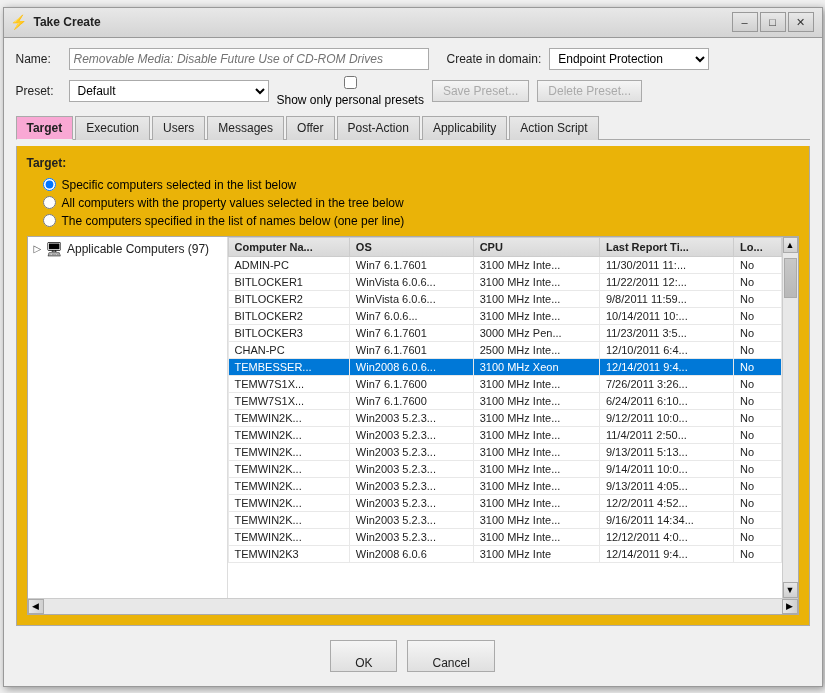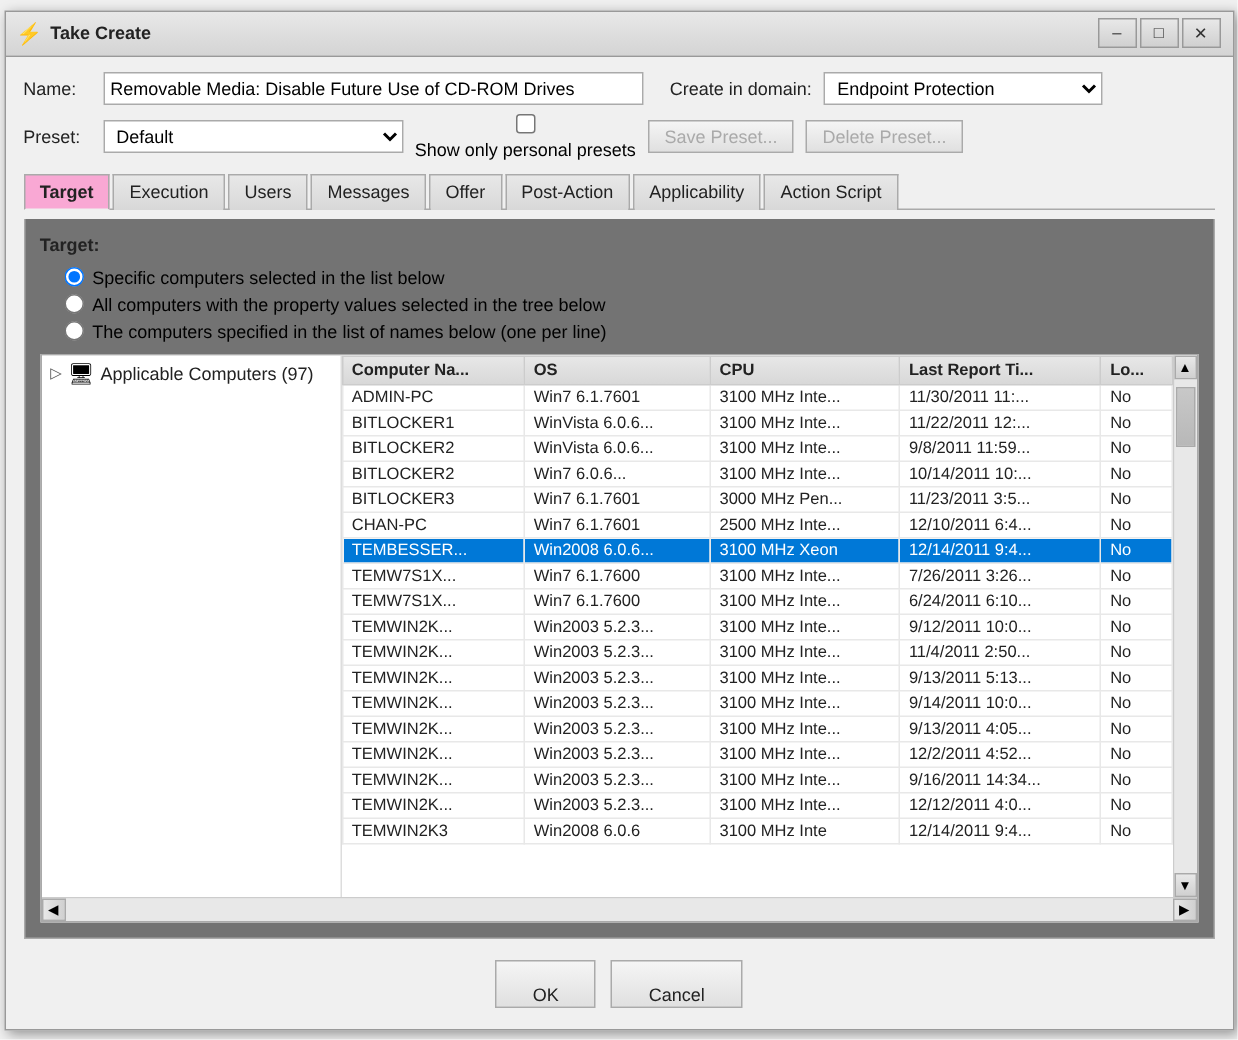--- a/index.html
+++ b/index.html
@@ -87,7 +87,8 @@
       background: white;
       padding: 2px 4px;
       font-size: 12px;
-      color: #000000;
+      color: #737373;
+      font-style: italic;
     }
     .name-input { width: 360px; }
     .domain-label { margin-left: 10px; }

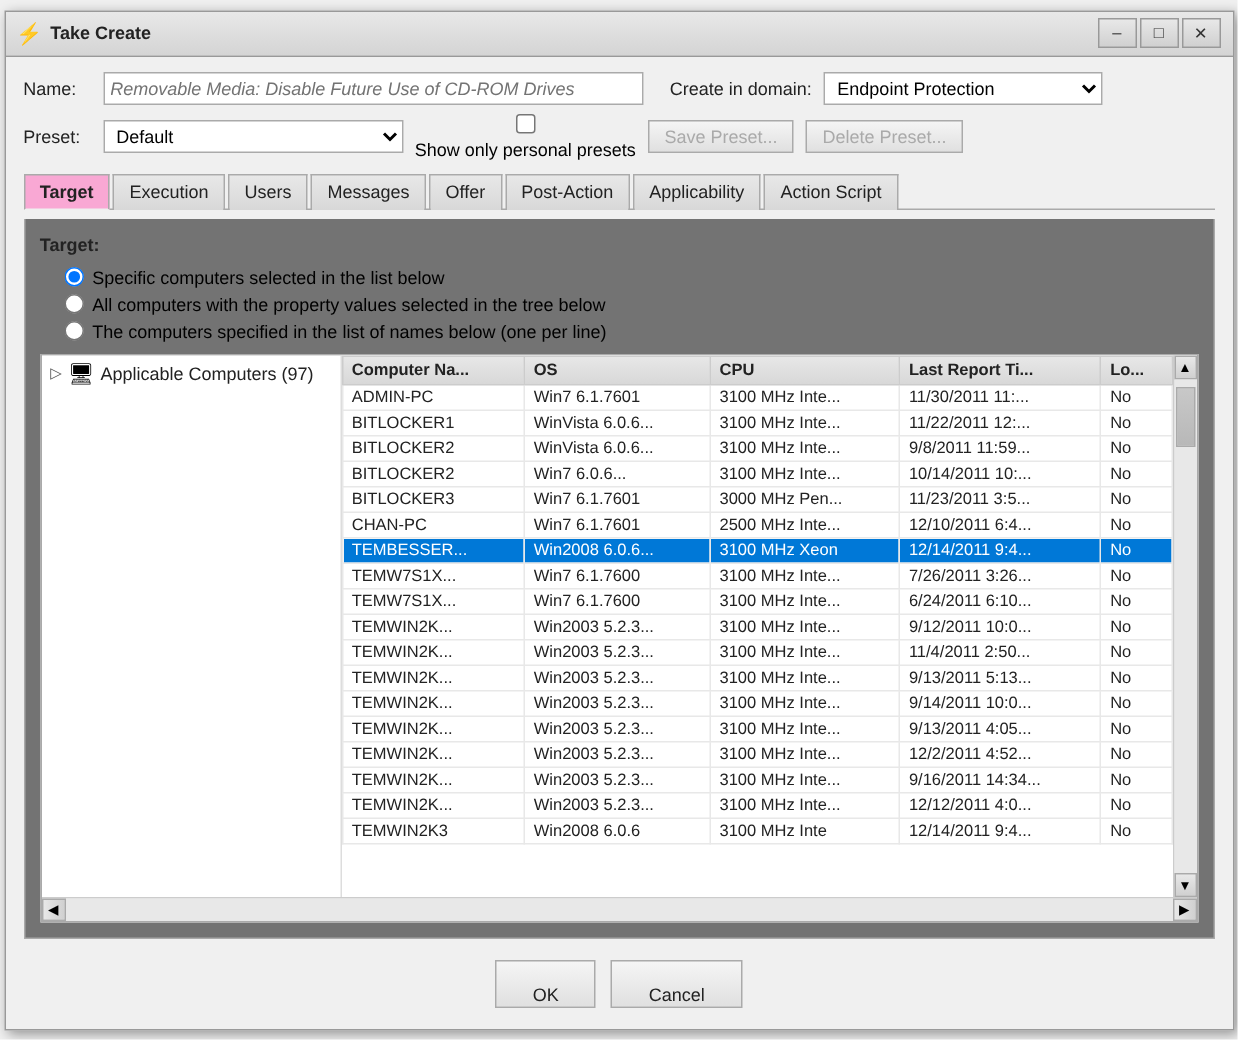--- a/index.html
+++ b/index.html
@@ -98,7 +98,7 @@
       background: white;
       padding: 2px 4px;
       font-size: 12px;
-      width: 186px;
+      width: 160px;
       appearance: auto;
     }
     .preset-select {

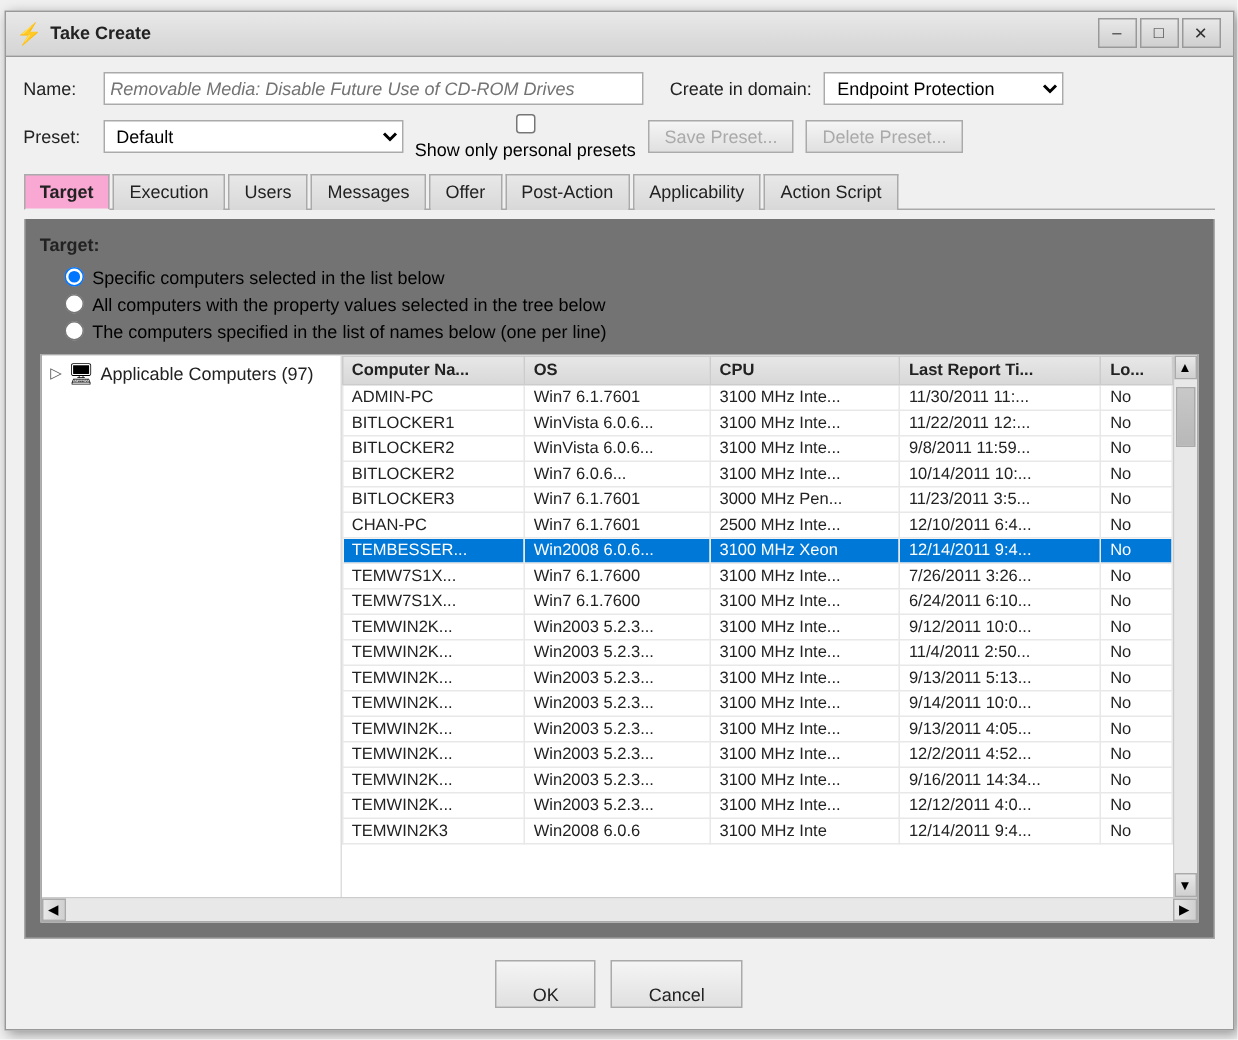--- a/index.html
+++ b/index.html
@@ -162,7 +162,7 @@
     .tab-content {
       border: 1px solid #aaa;
       border-top: none;
-      background: #737373;
+      background: #eab308;
       padding: 10px;
       flex: 1;
       display: flex;

